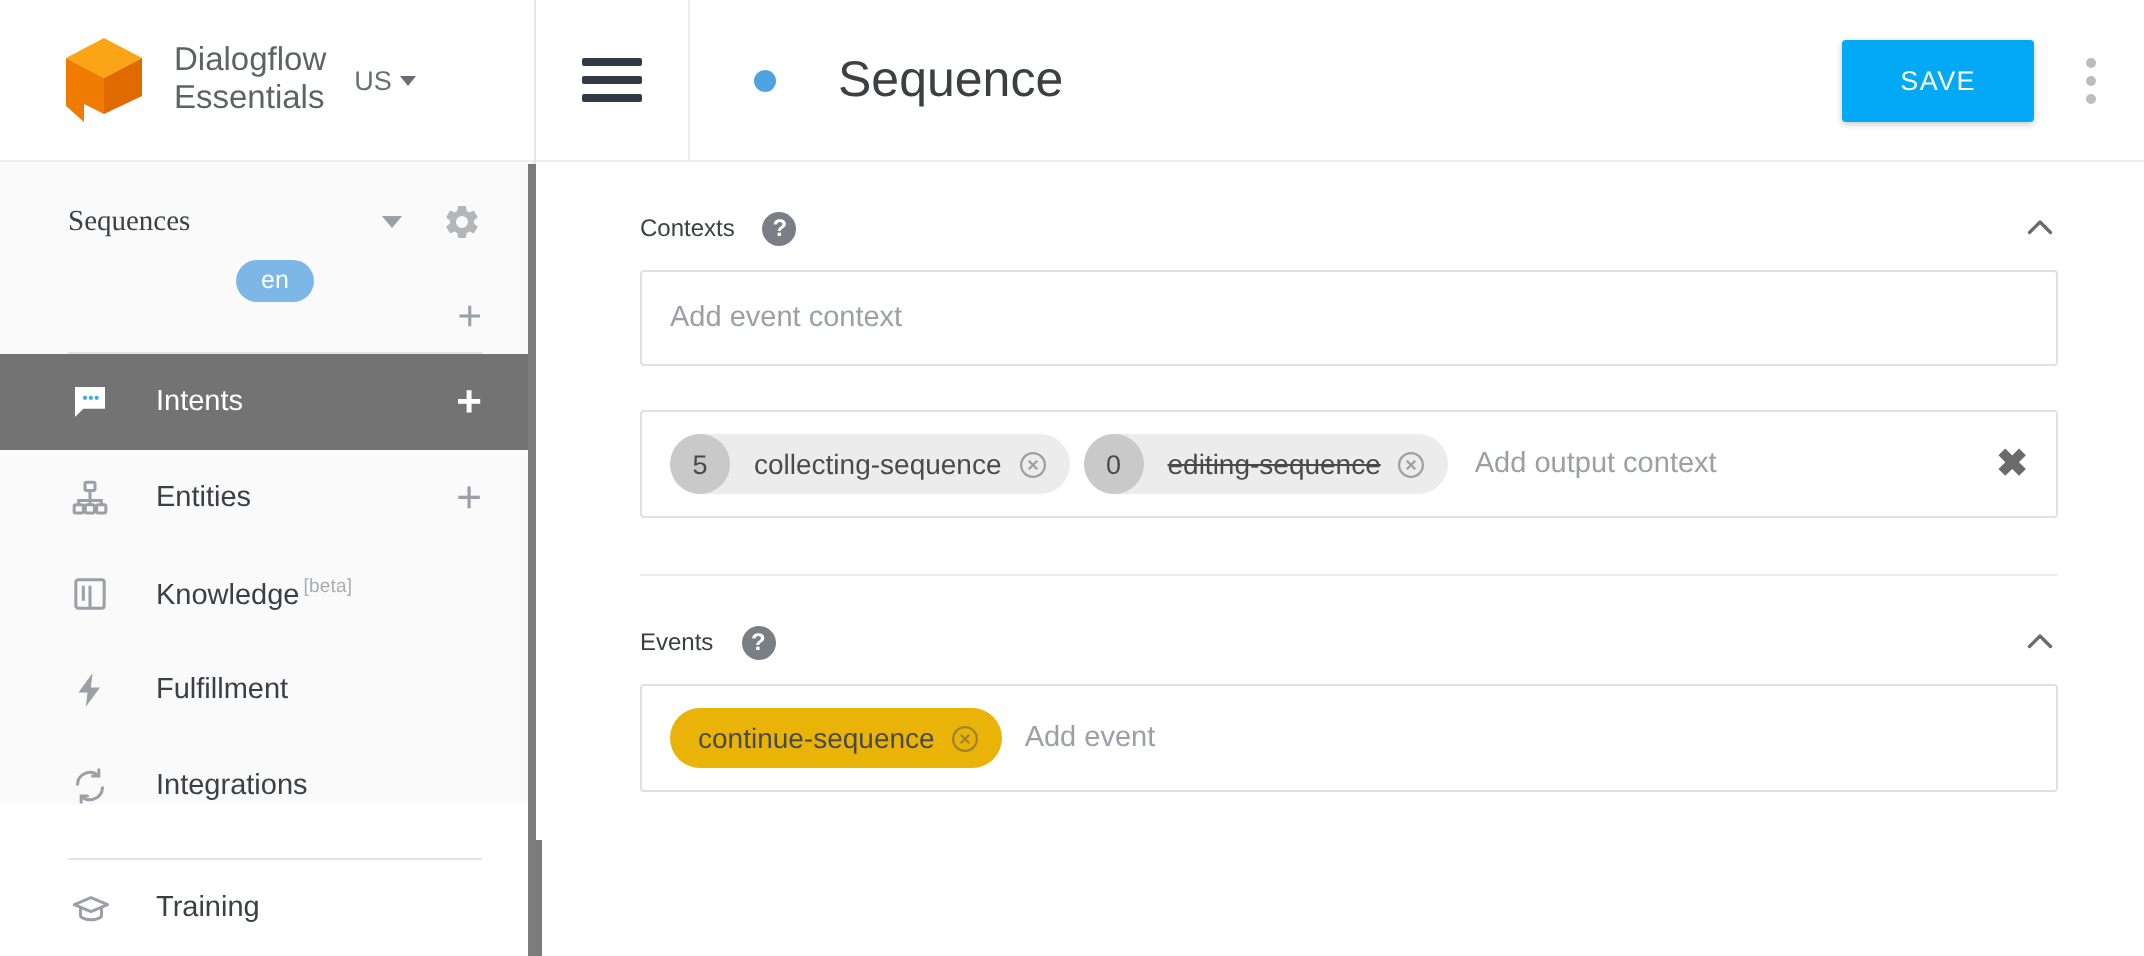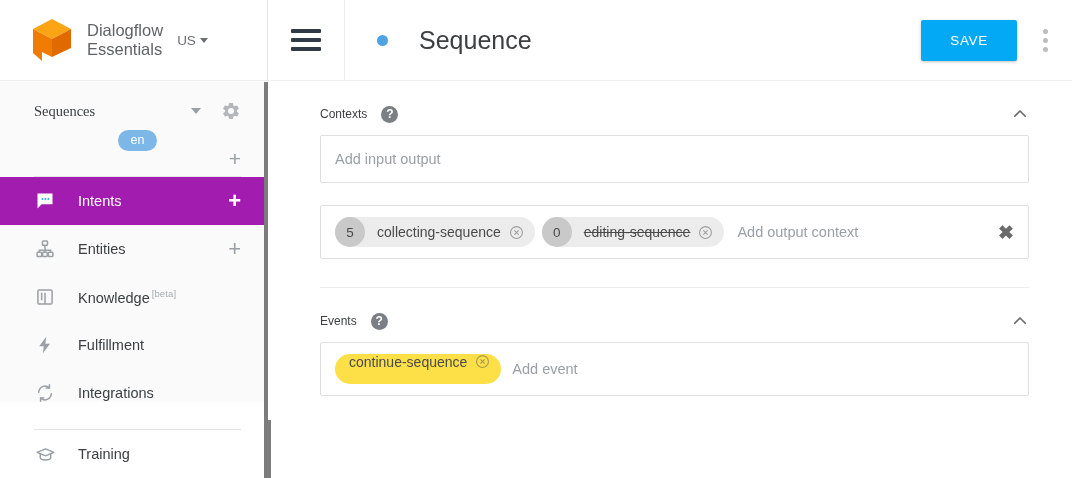--- a/index.html
+++ b/index.html
@@ -321,7 +321,7 @@
         </div>
 
         <div class="field-box">
-          <span class="placeholder">Add input output</span>
+          <span class="placeholder">Add event context</span>
         </div>
 
         <div style="height:22px"></div>

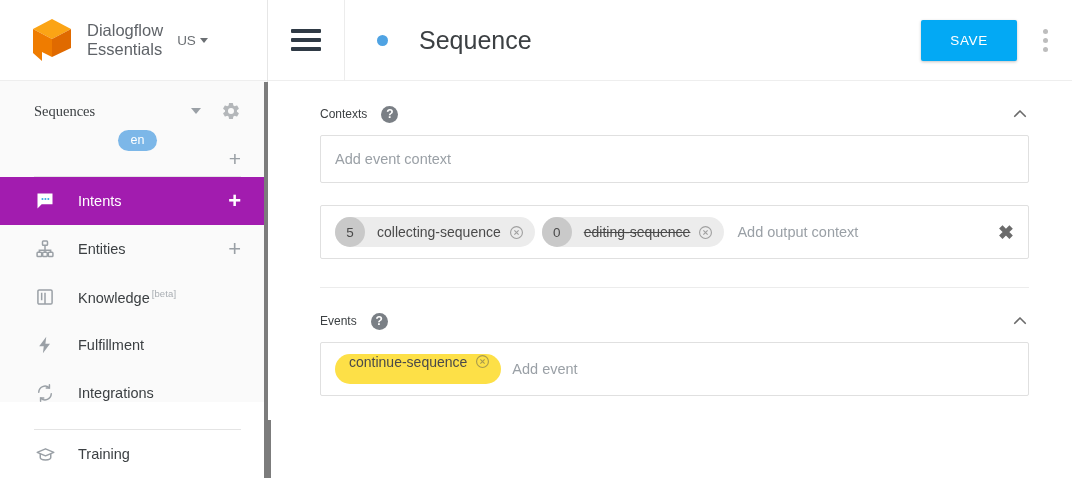--- a/index.html
+++ b/index.html
@@ -83,7 +83,7 @@
     margin-left: auto; font-size: 22px; line-height: 18px;
     color: #9aa0a6; font-weight: 400;
   }
-  .nav-item.active { background: #a21caf; color: #ffffff; }
+  .nav-item.active { background: #737373; color: #ffffff; }
   .nav-item.active .ni-plus { color: #ffffff; font-weight: 600; }
   .beta-tag {
     font-size: 9.5px; color: #a8adb2; vertical-align: super;

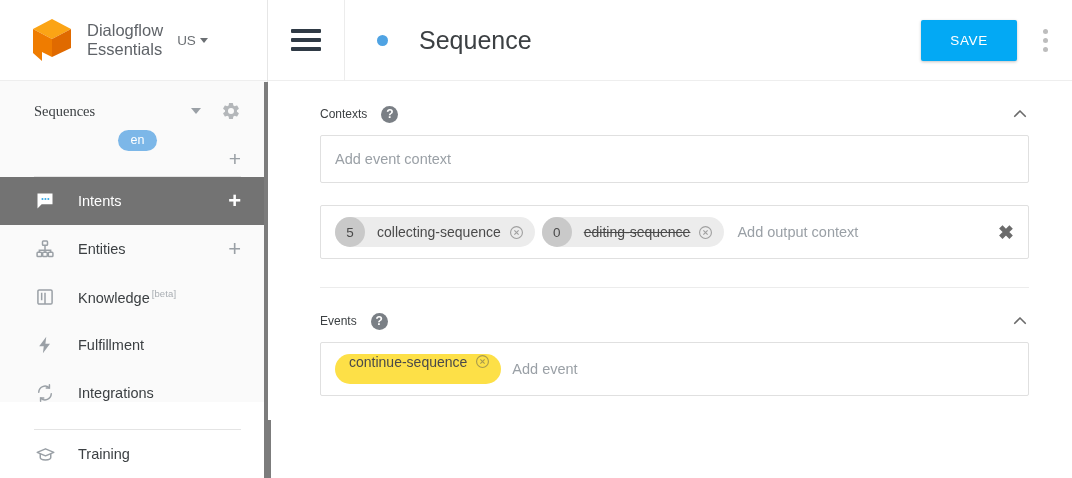--- a/index.html
+++ b/index.html
@@ -164,7 +164,7 @@
     width: 15px; height: 15px; flex: 0 0 15px; opacity: .5; cursor: pointer;
   }
   .evt-chip {
-    display: inline-flex; background: #fde047;
+    display: inline-flex; align-items: center; background: #eab308;
     border-radius: 16px; height: 30px; padding: 0 11px 0 14px;
     font-size: 14px; color: #4a4a4a; gap: 8px; flex: 0 0 auto;
   }

